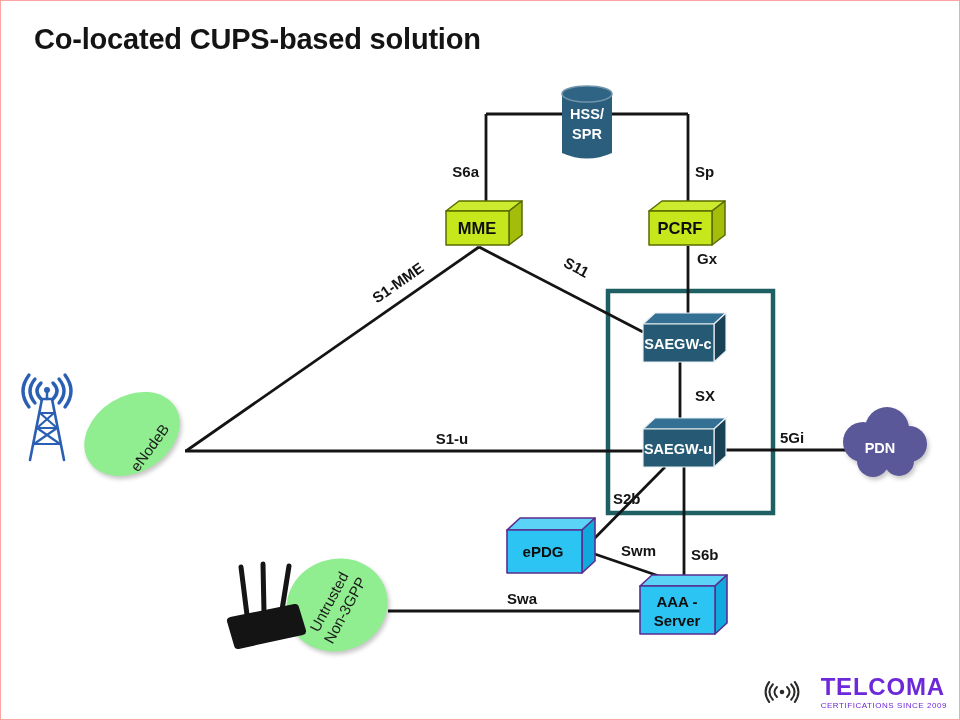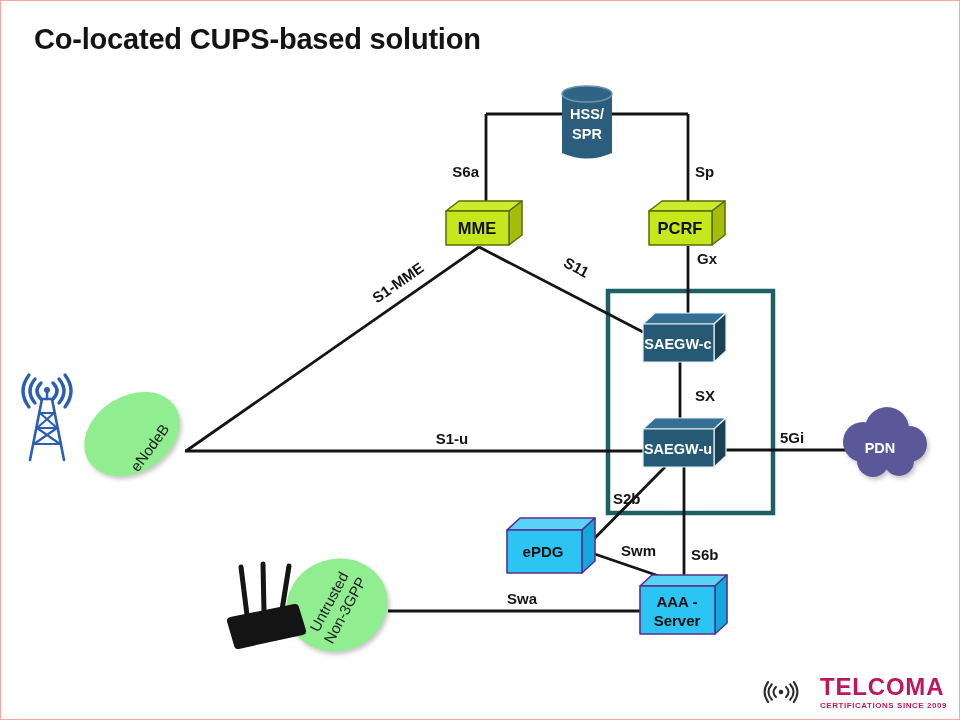--- a/index.html
+++ b/index.html
@@ -26,7 +26,7 @@
   .cyan-face   { stroke:#5b2d90; stroke-width:1.6; stroke-linejoin:round; }
   .soft-shadow { filter:drop-shadow(2px 3px 2px rgba(0,0,0,0.22)); }
 
-  .logo { position:absolute; right:12px; bottom:8px; display:flex; align-items:center; gap:18px; color:#be185d; }
+  .logo { position:absolute; right:12px; bottom:8px; display:flex; align-items:center; gap:18px; color:#6d28d9; }
   .logo .brand   { font-size:24px; font-weight:700; letter-spacing:0.8px; line-height:1; }
   .logo .tagline { font-size:8px; font-weight:700; letter-spacing:0.55px; margin-top:2px; }
 </style>

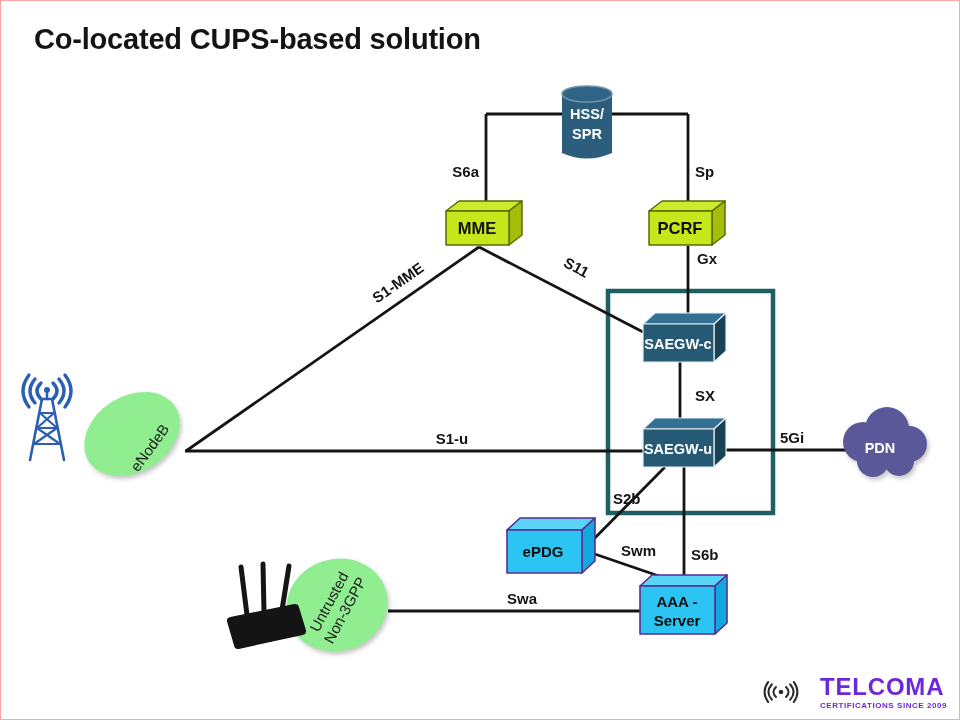--- a/index.html
+++ b/index.html
@@ -28,7 +28,7 @@
 
   .logo { position:absolute; right:12px; bottom:8px; display:flex; align-items:center; gap:18px; color:#6d28d9; }
   .logo .brand   { font-size:24px; font-weight:700; letter-spacing:0.8px; line-height:1; }
-  .logo .tagline { font-size:8px; font-weight:700; letter-spacing:0.55px; margin-top:2px; }
+  .logo .tagline { font-size:8px; font-weight:400; letter-spacing:0.55px; margin-top:2px; }
 </style>
 </head>
 <body>

